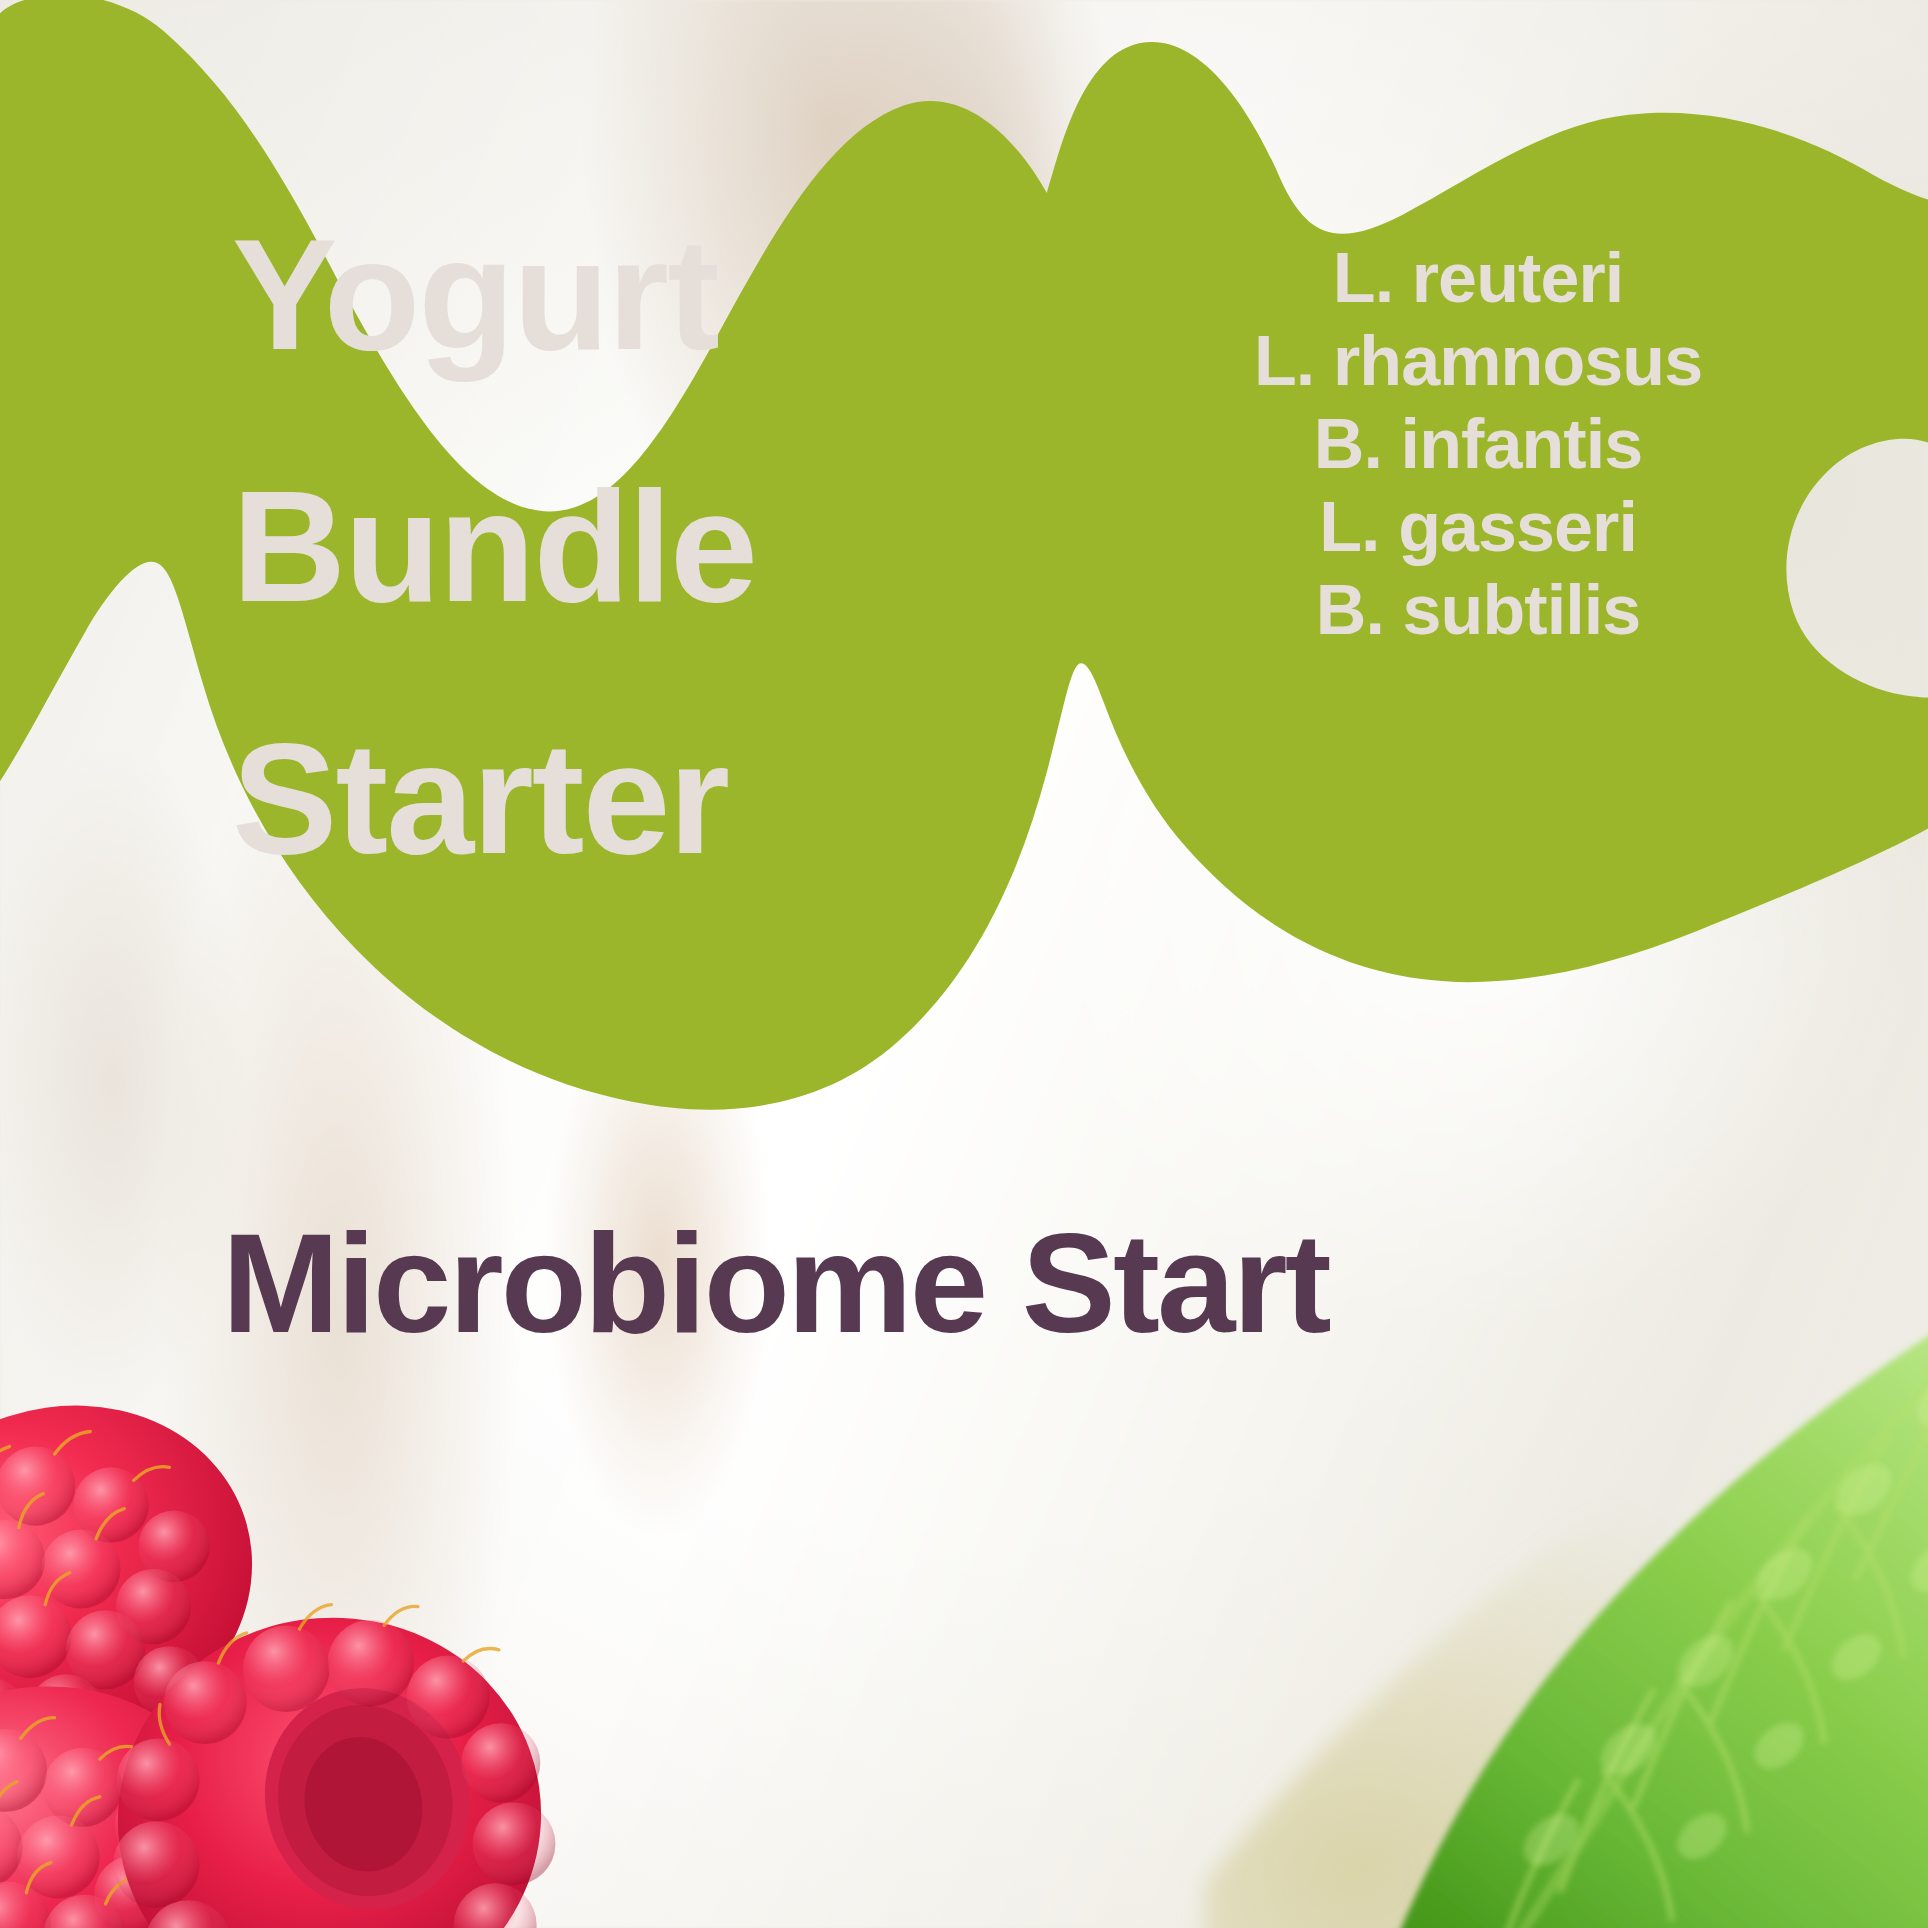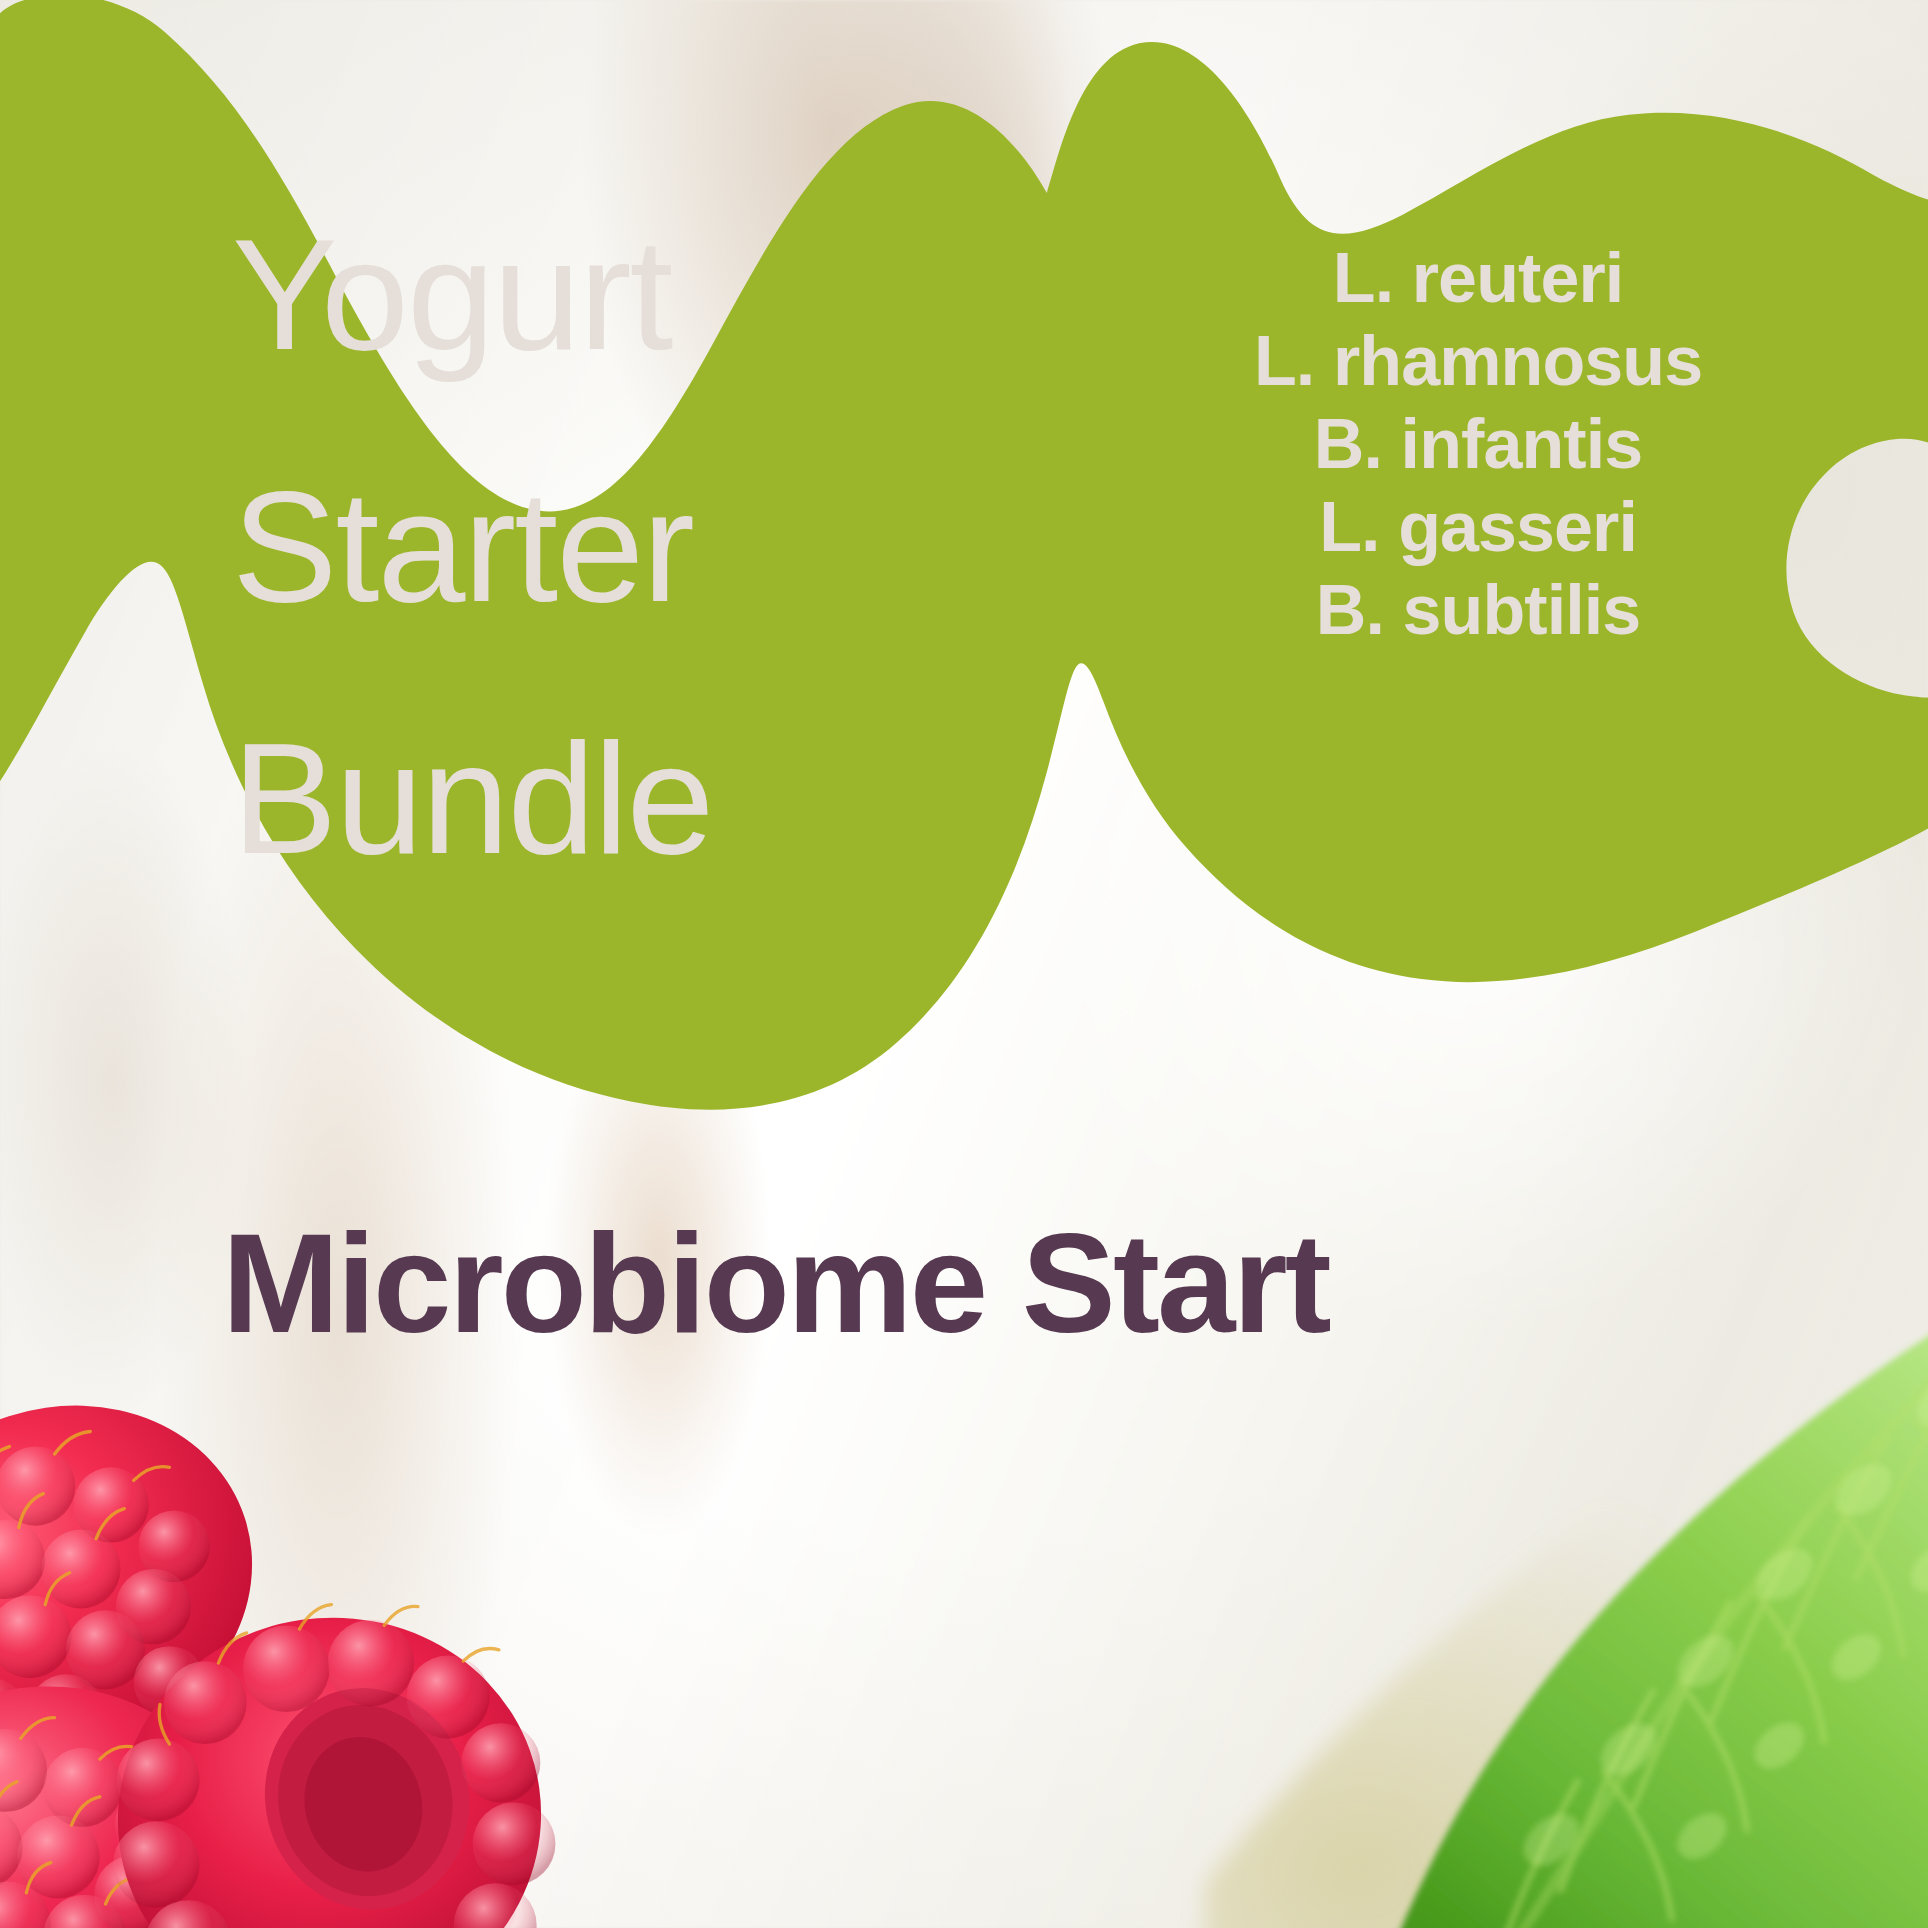--- a/index.html
+++ b/index.html
@@ -33,7 +33,7 @@
   
   .headline {
     position:absolute; left:232px; top:168px;
-    font-size:158px; line-height:252px; font-weight:400;
+    font-size:158px; line-height:252px; font-weight:700;
     color:#e6dfd9; letter-spacing:-1.9px; white-space:nowrap;
   }
   .headline div { display:block; }

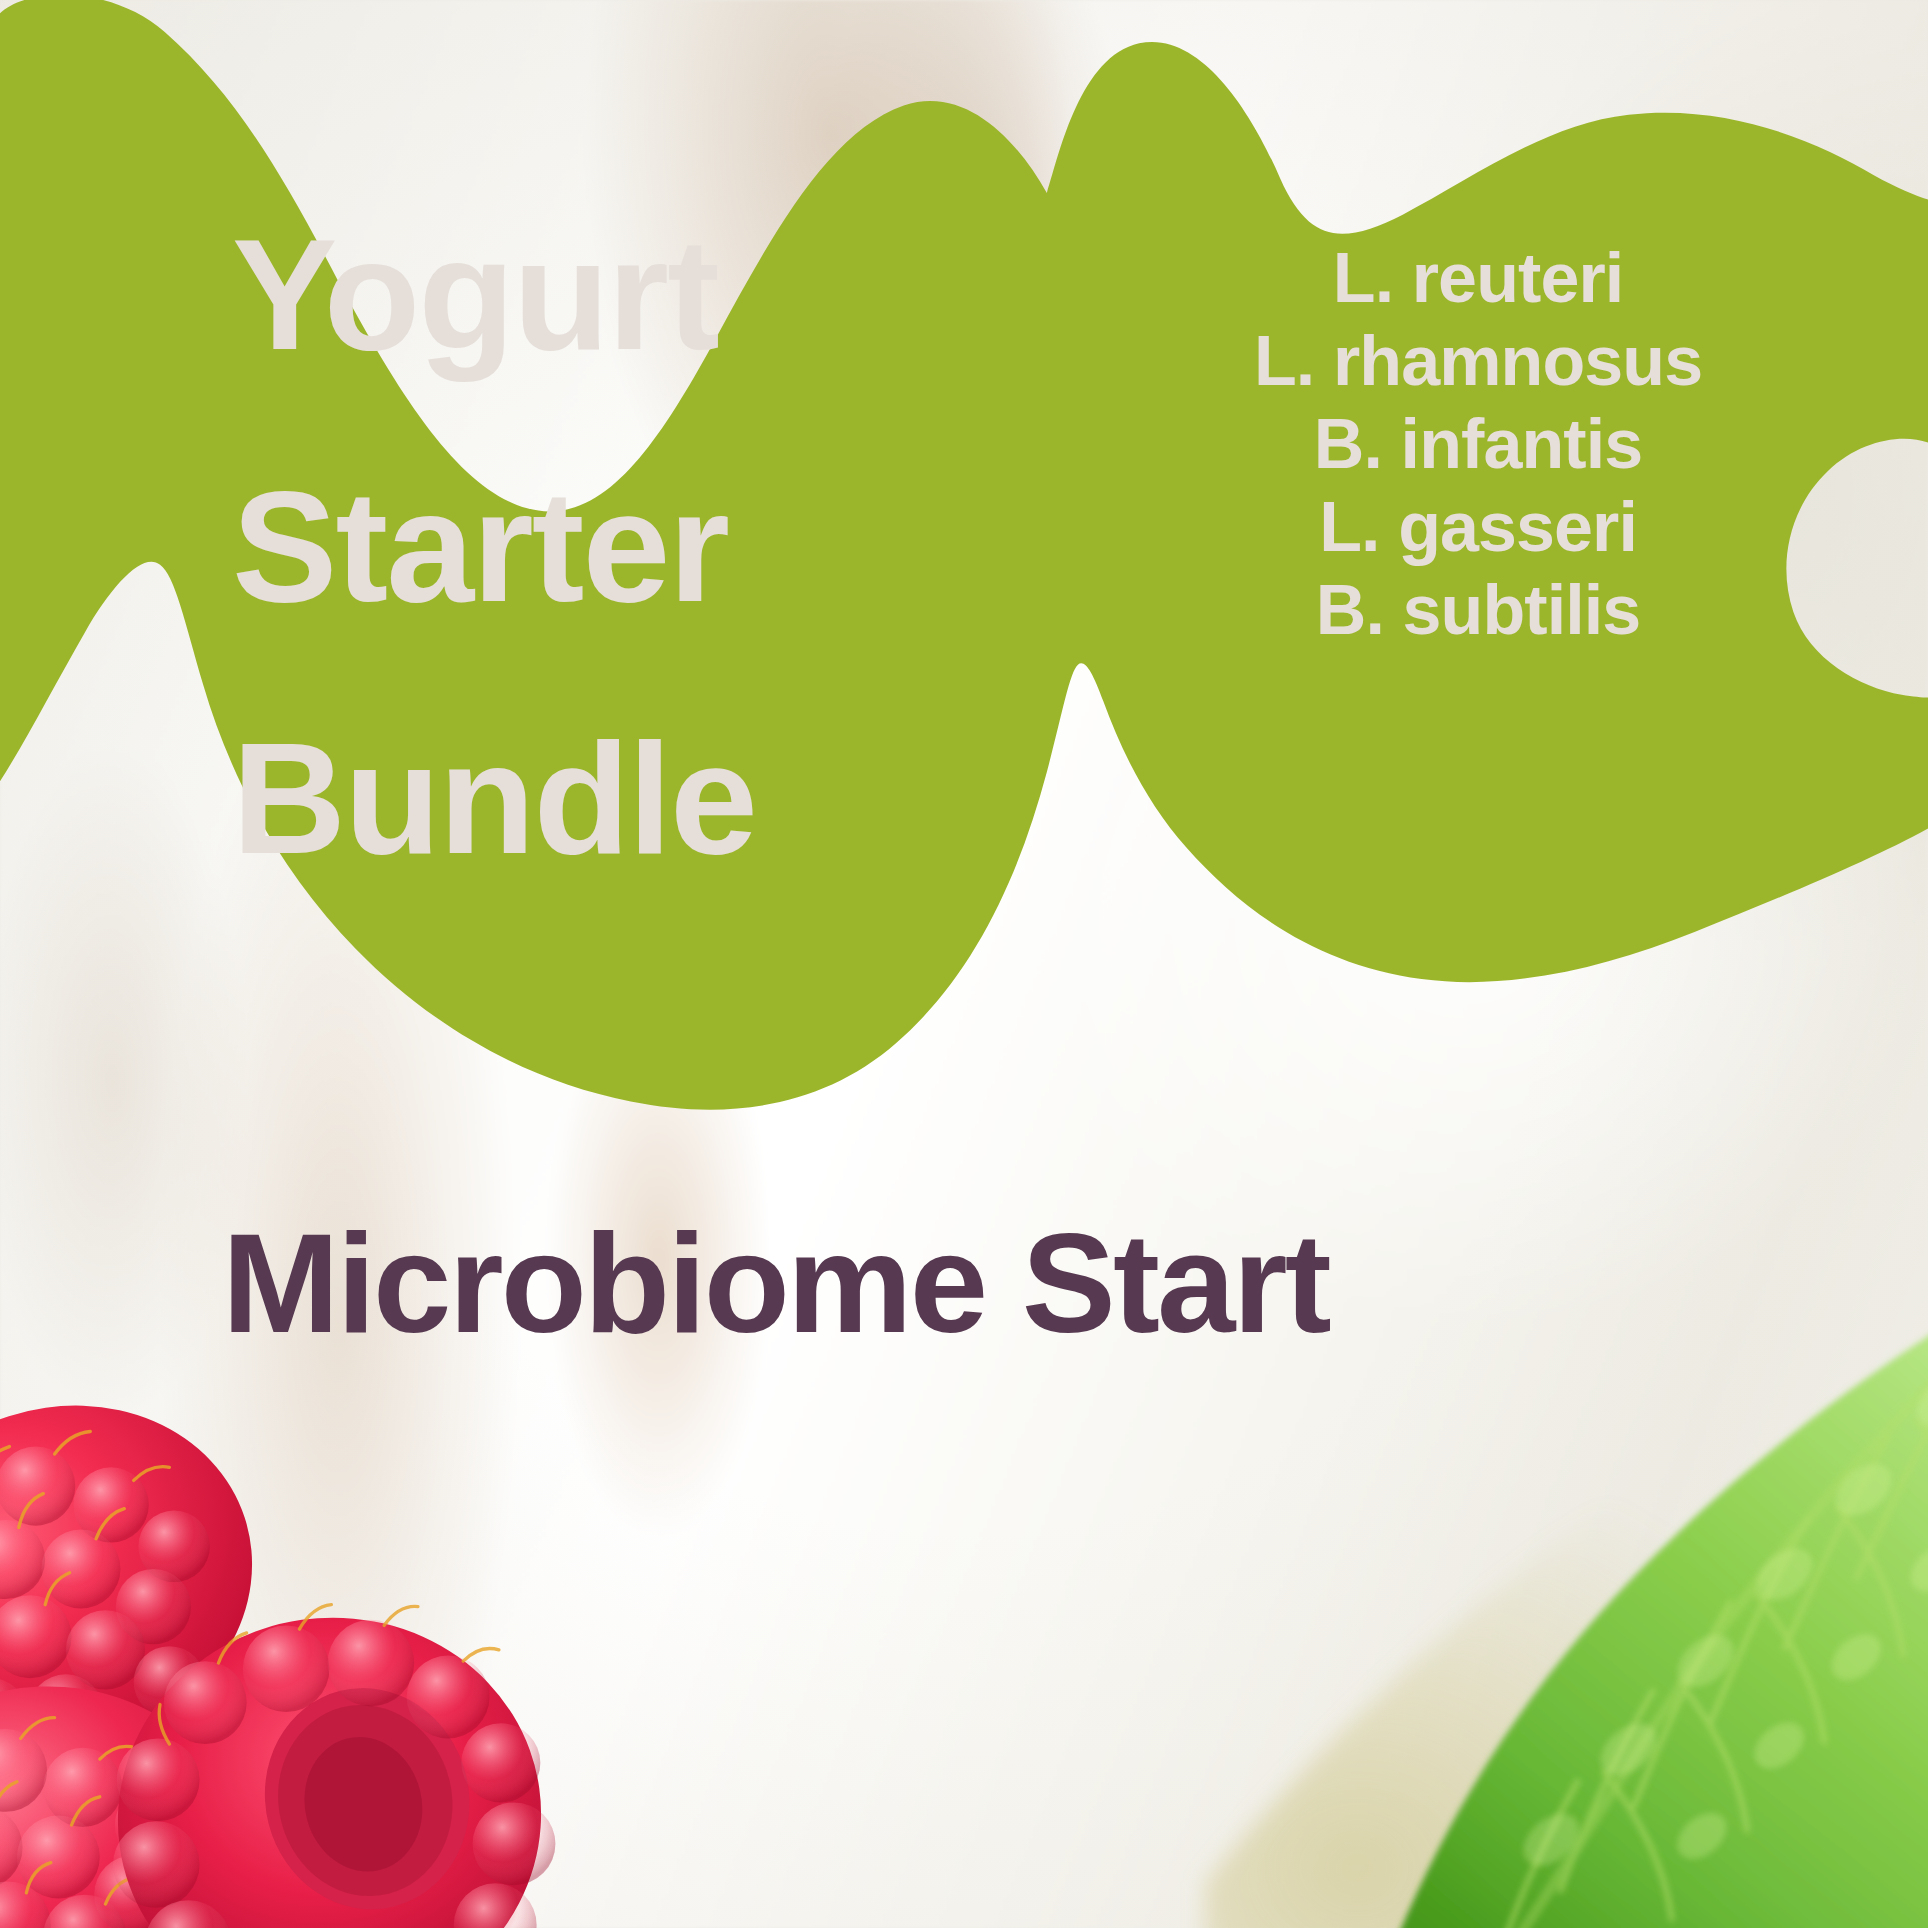--- a/index.html
+++ b/index.html
@@ -99,8 +99,8 @@
 
 <div class="headline">
   <div>Yogurt</div>
+  <div>Bundle</div>
   <div>Starter</div>
-  <div>Bundle</div>
 </div>
 
 <div class="species">

